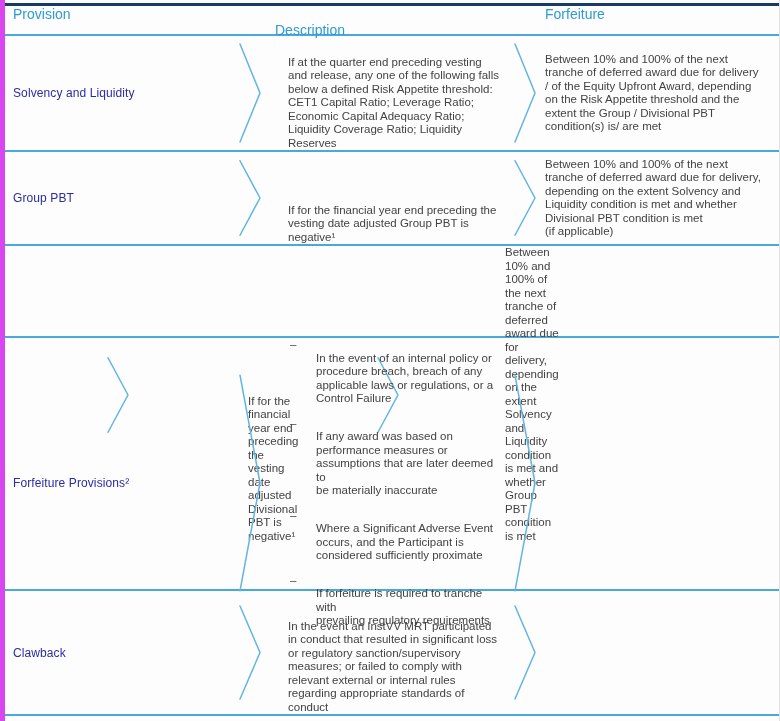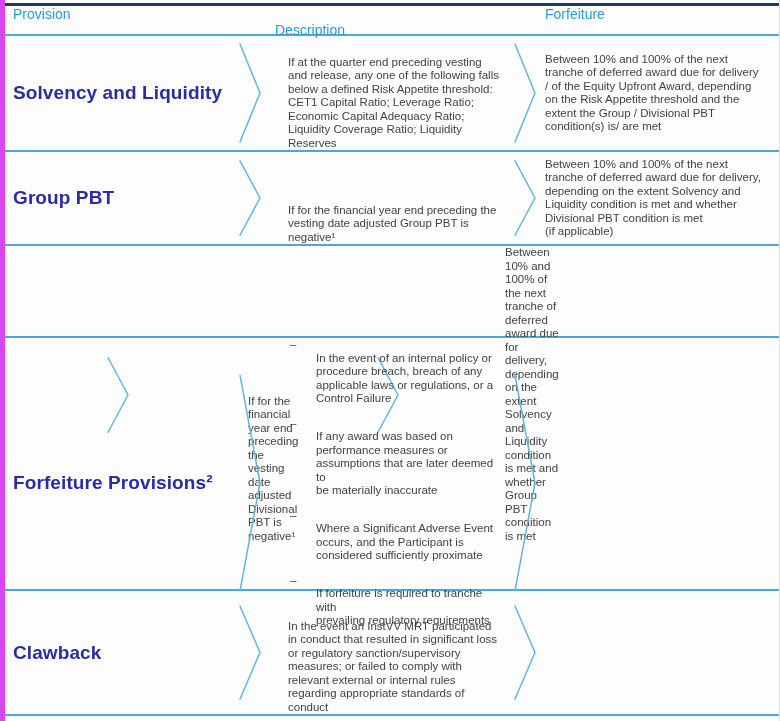--- a/index.html
+++ b/index.html
@@ -50,10 +50,9 @@
     display: flex;
     align-items: center;
     padding-left: 8px;
-    font-size: 19px;
+    font-size: 12px;
     color: #2b2ba6;
     letter-spacing: 0.1px;
-    font-weight: bold;
   }
   .cell-chev {
     display: flex;

